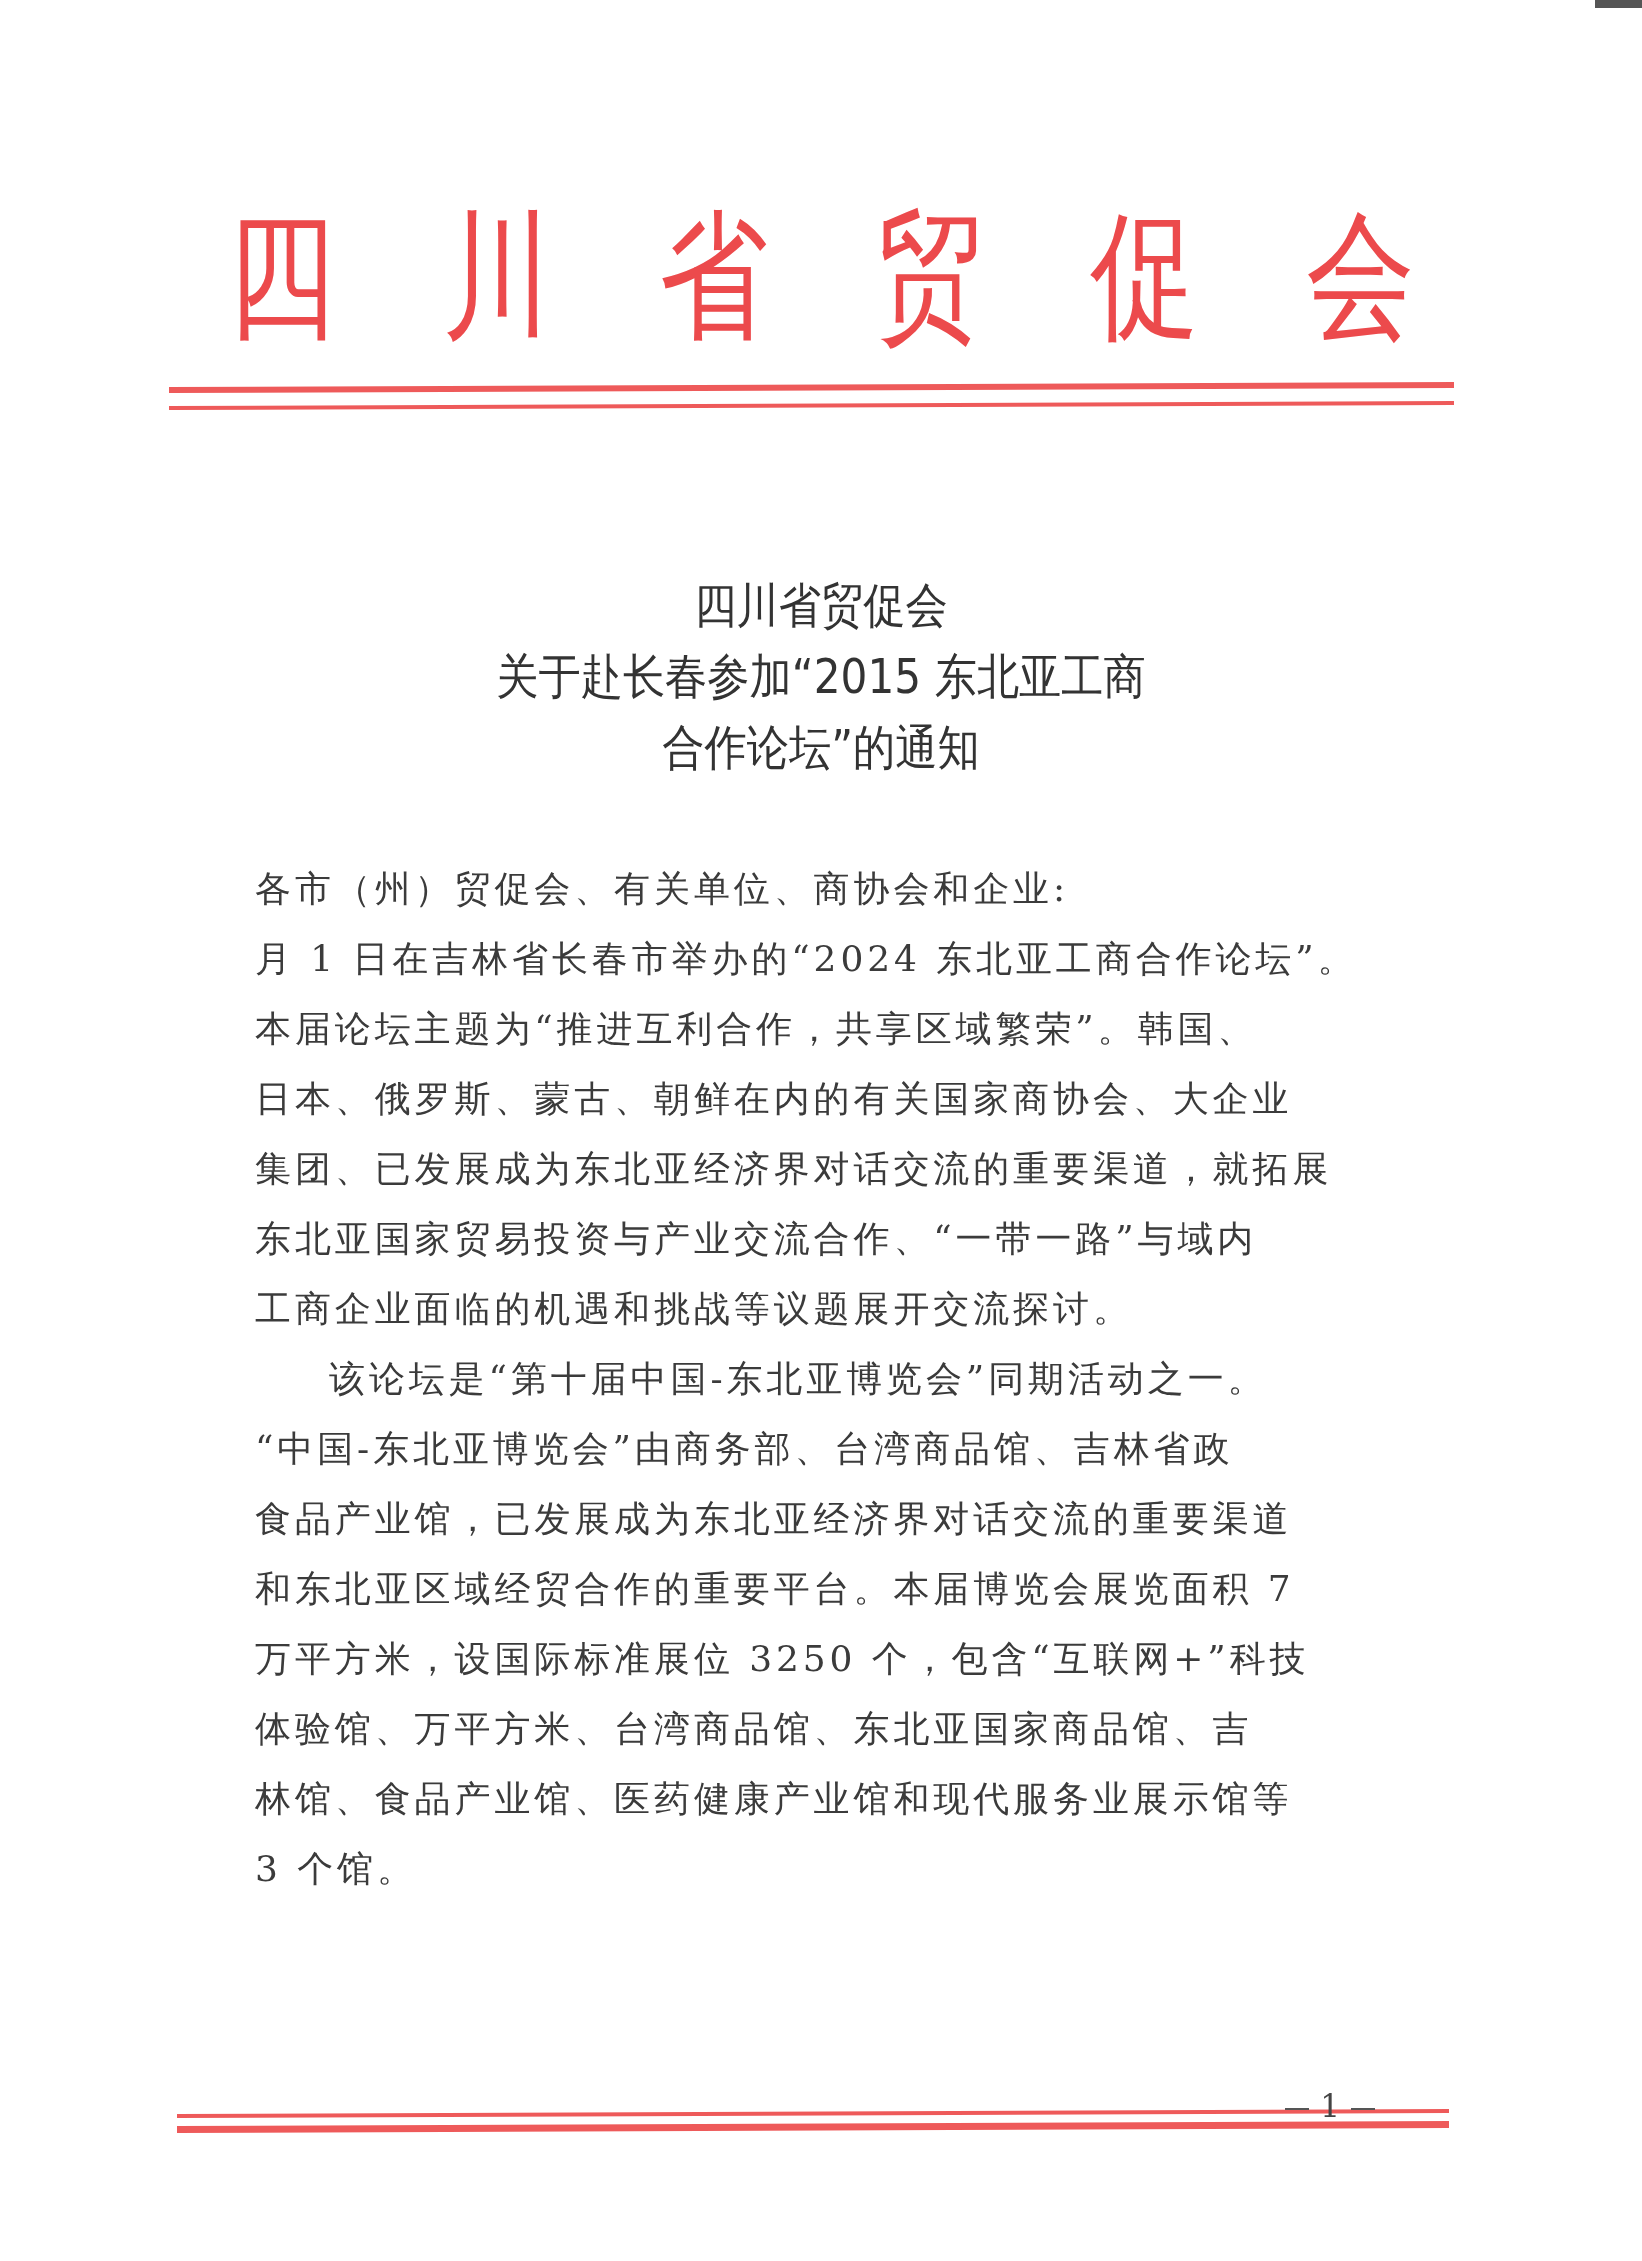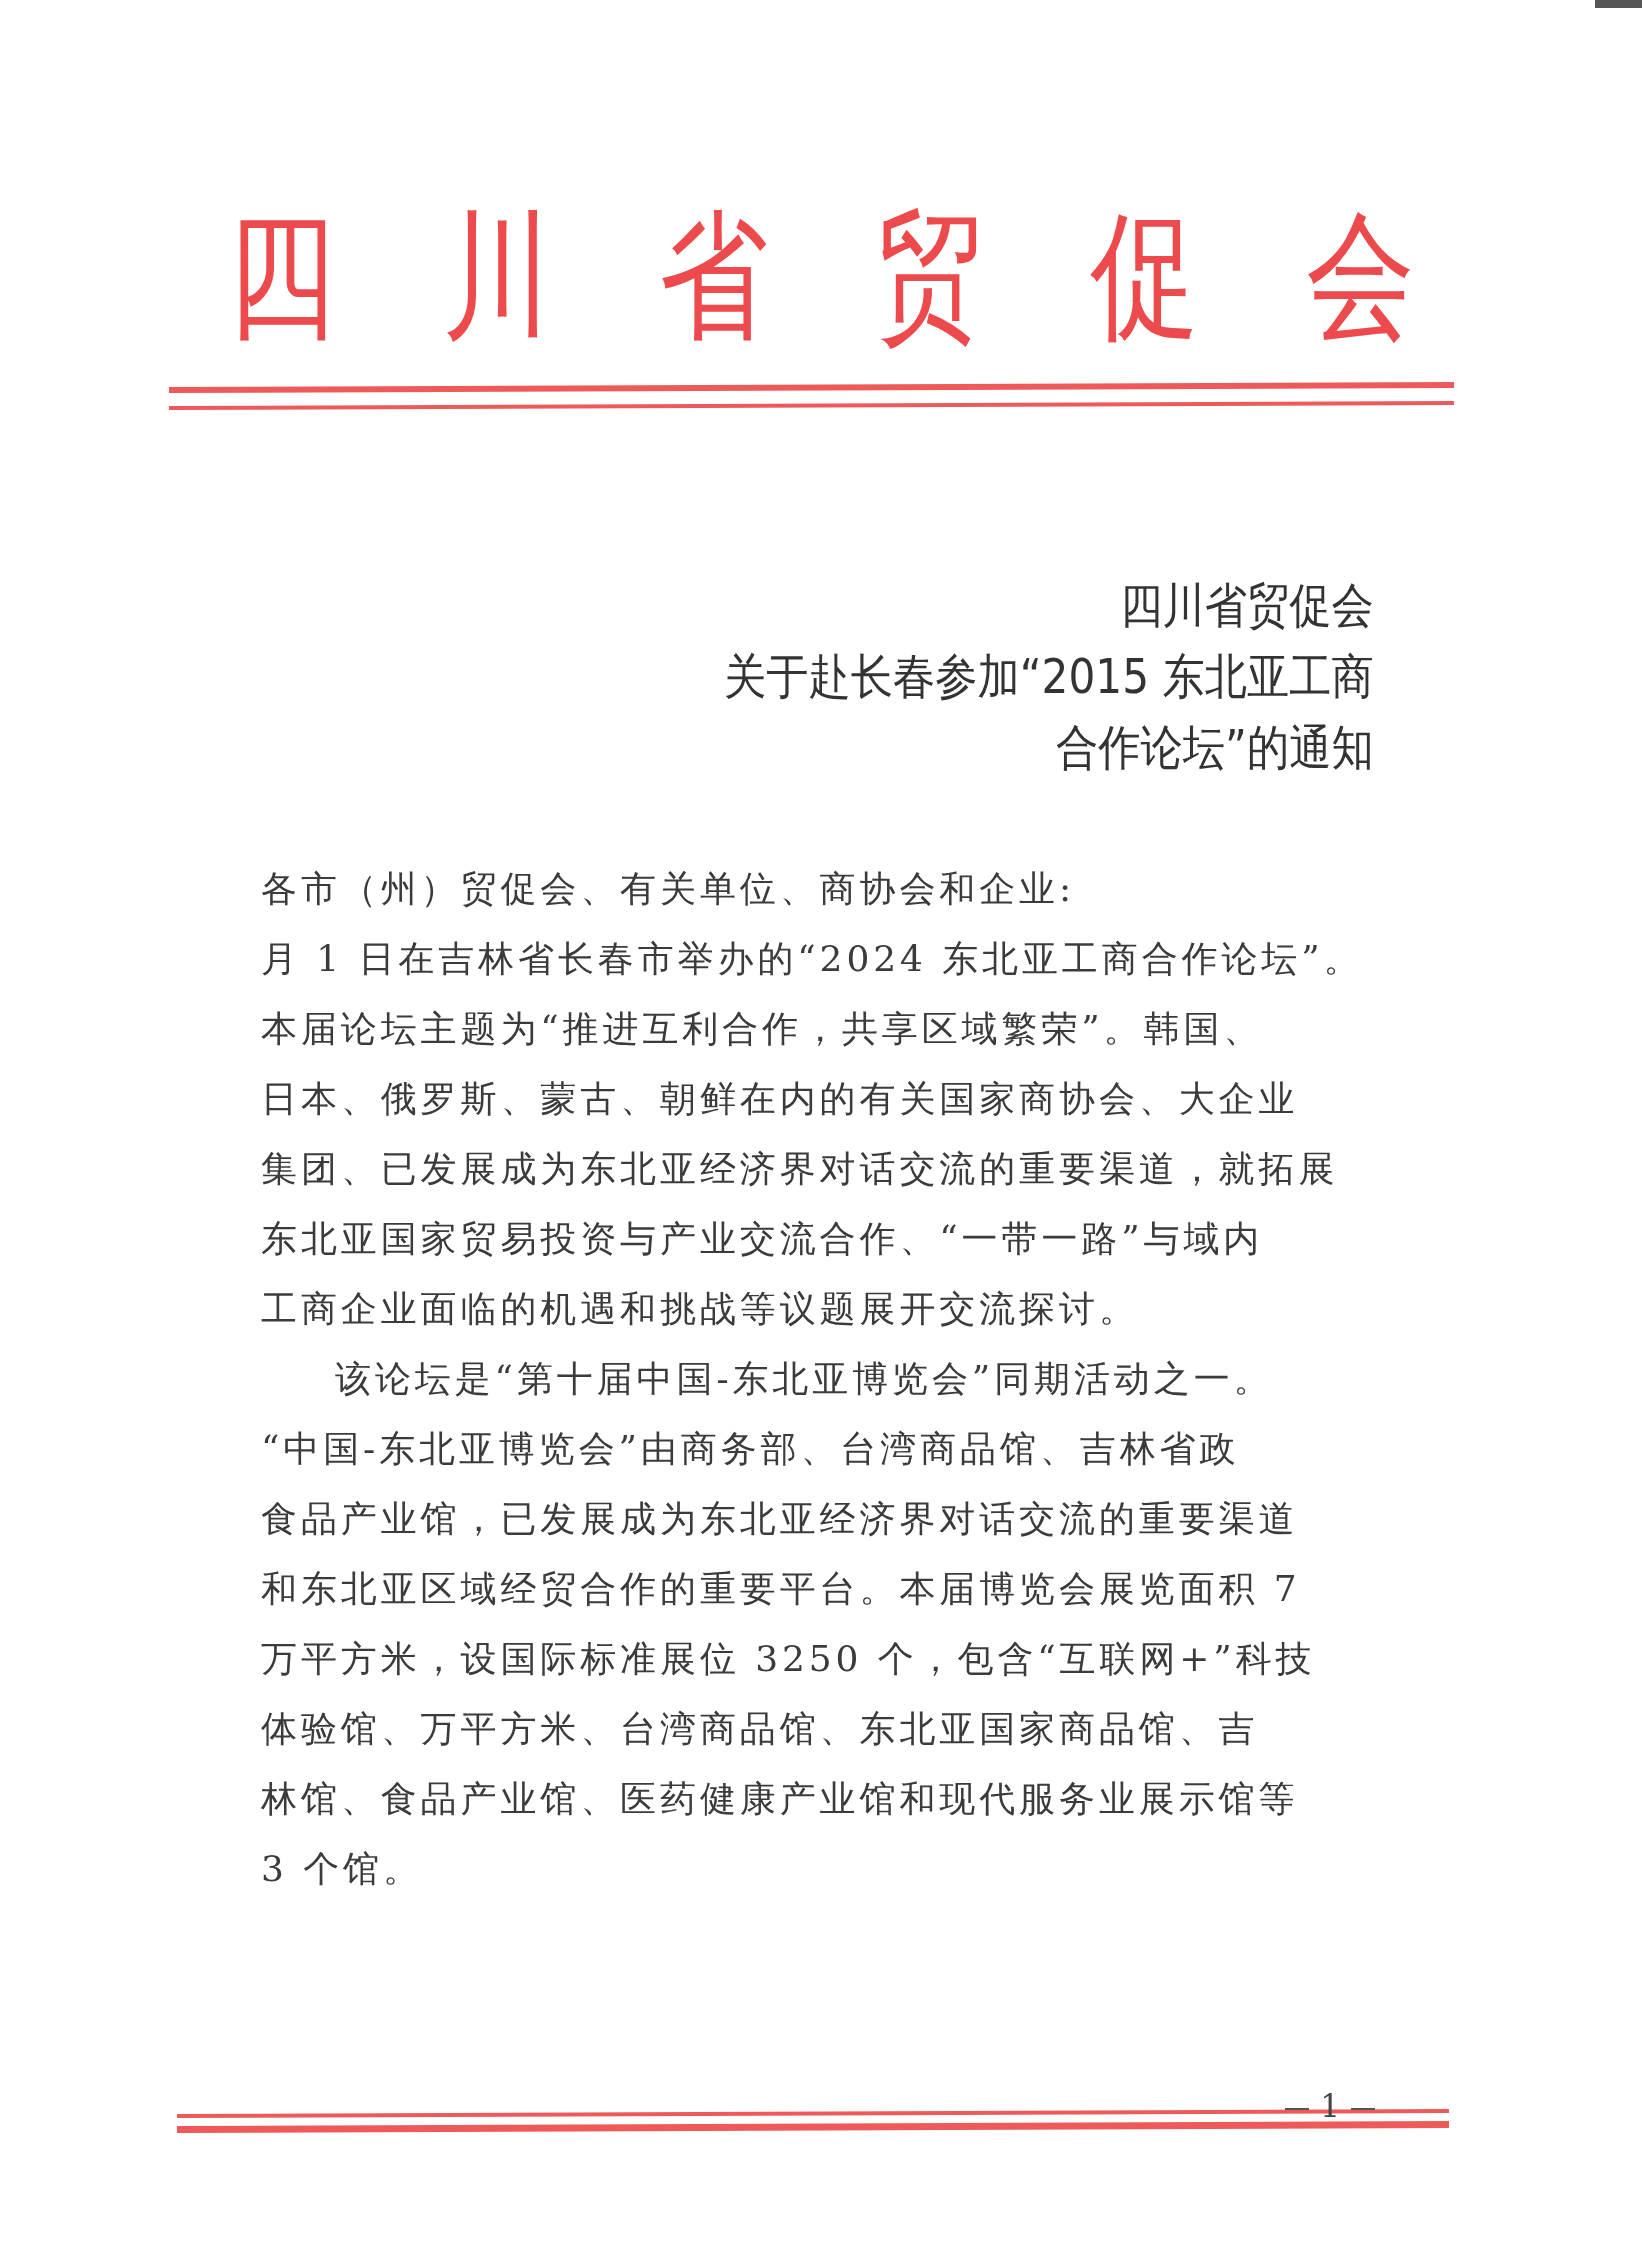--- a/index.html
+++ b/index.html
@@ -78,7 +78,7 @@
       left: 193px;
       top: 570px;
       width: 1256px;
-      text-align: right;
+      text-align: center;
       color: #333333;
       font-family: "DejaVu Sans", "Liberation Sans", sans-serif;
       font-size: 48px;

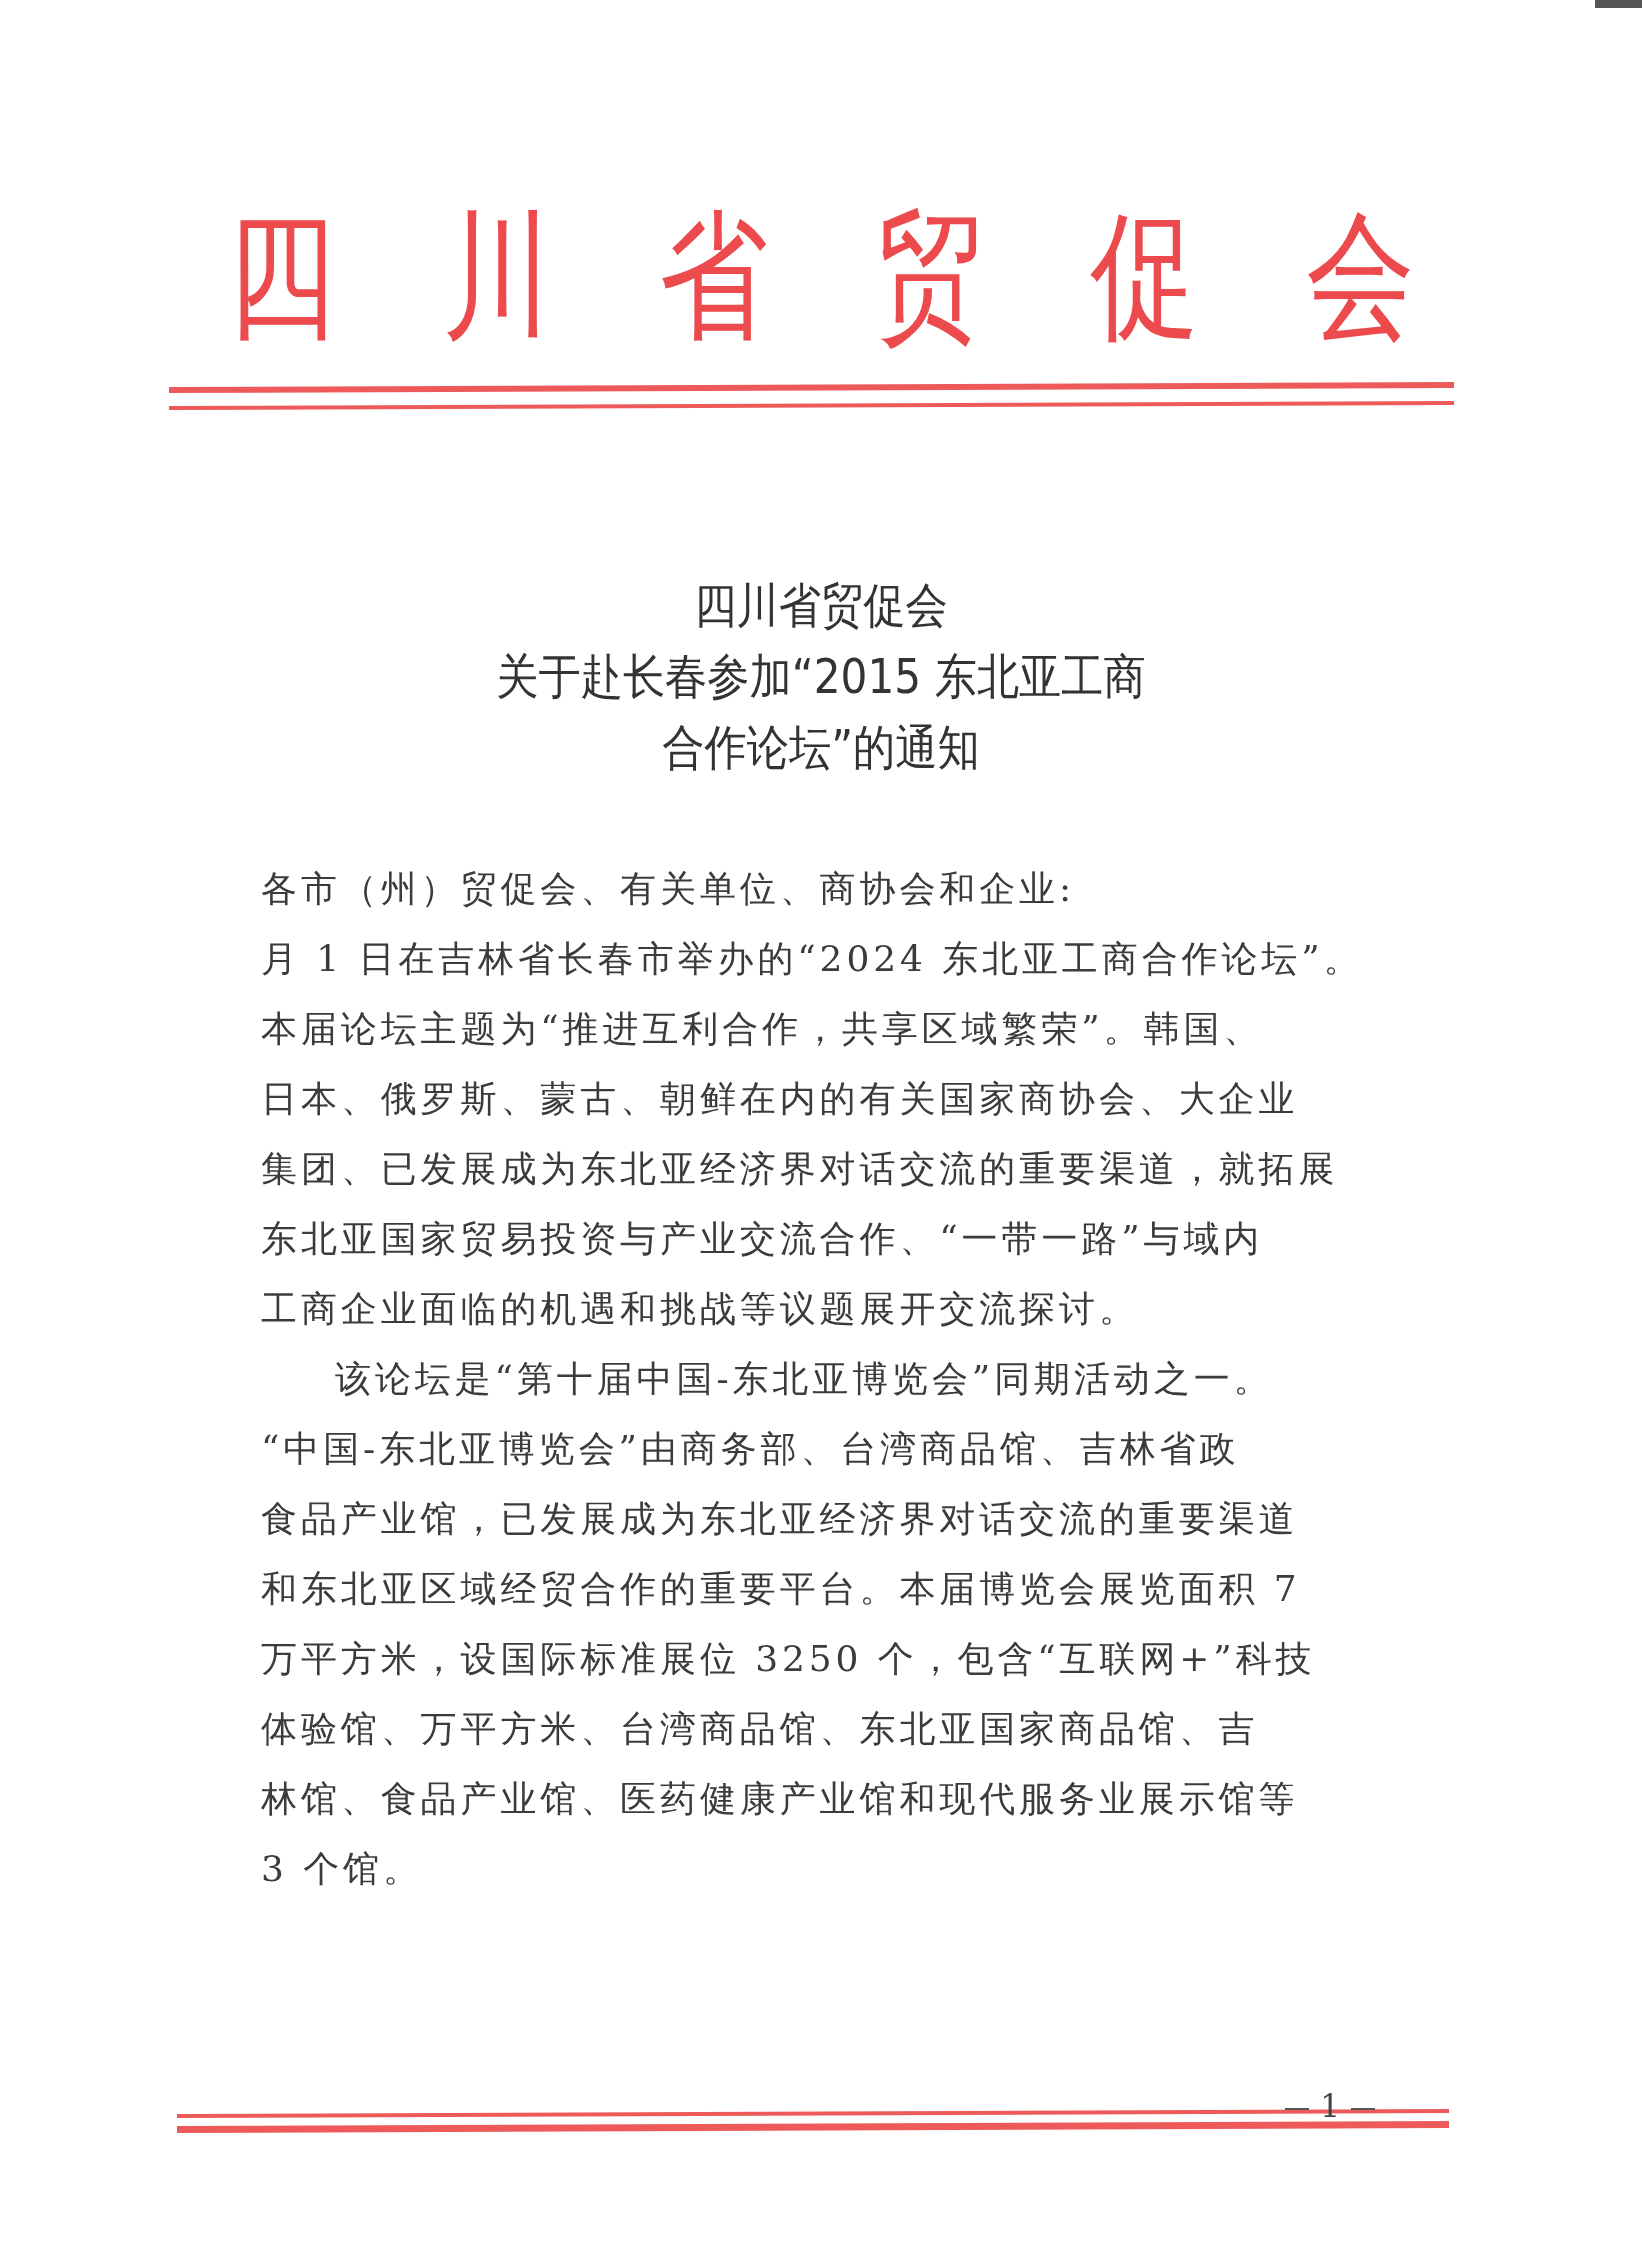--- a/index.html
+++ b/index.html
@@ -90,7 +90,7 @@
 
     .body-text {
       position: absolute;
-      left: 261px;
+      left: 255px;
       top: 854px;
       width: 1121px;
       color: #3b3b3b;

